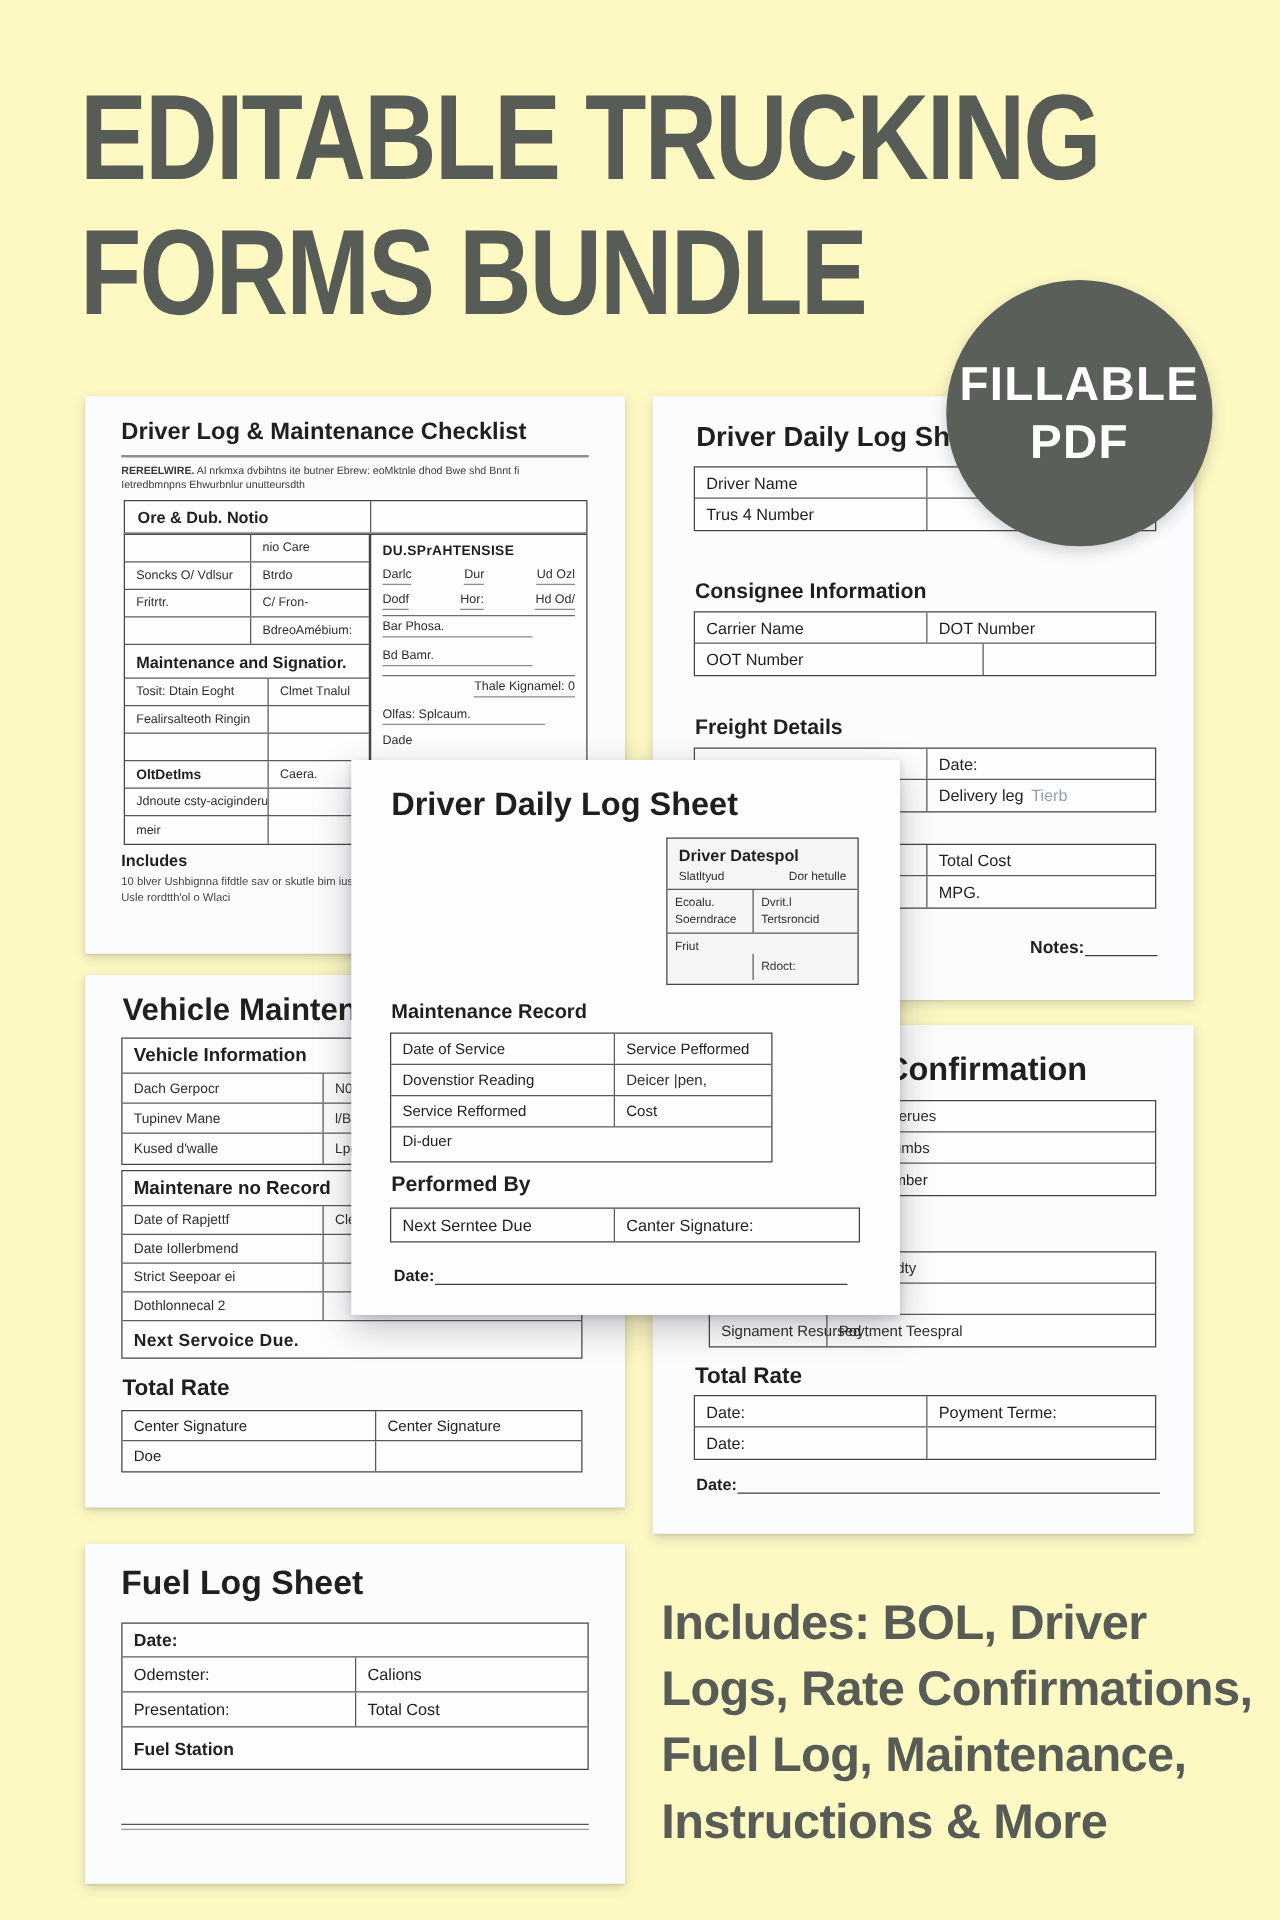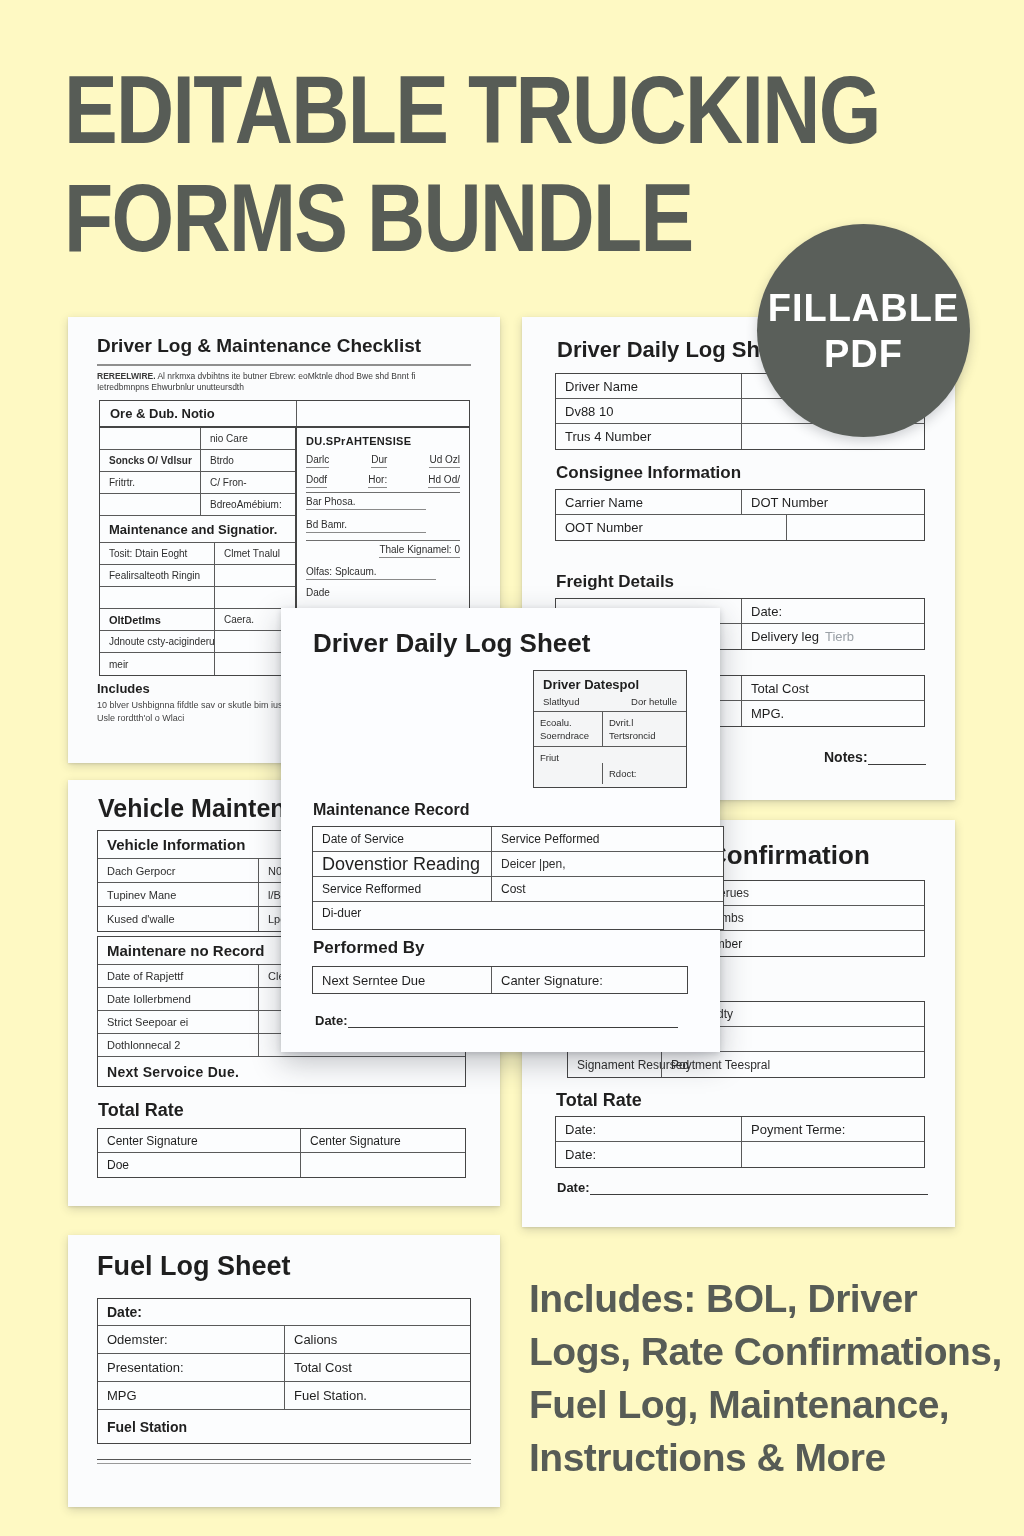--- a/index.html
+++ b/index.html
@@ -152,10 +152,6 @@
         <div class="c cd grow"></div>
       </div>
       <div class="r" style="height:25px;">
-        <div class="c" style="width:185px;font-size:13px;">Dv88 10</div>
-        <div class="c cd grow"></div>
-      </div>
-      <div class="r" style="height:25px;">
         <div class="c" style="width:185px;font-size:13px;">Trus 4 Number</div>
         <div class="c cd grow"></div>
       </div>

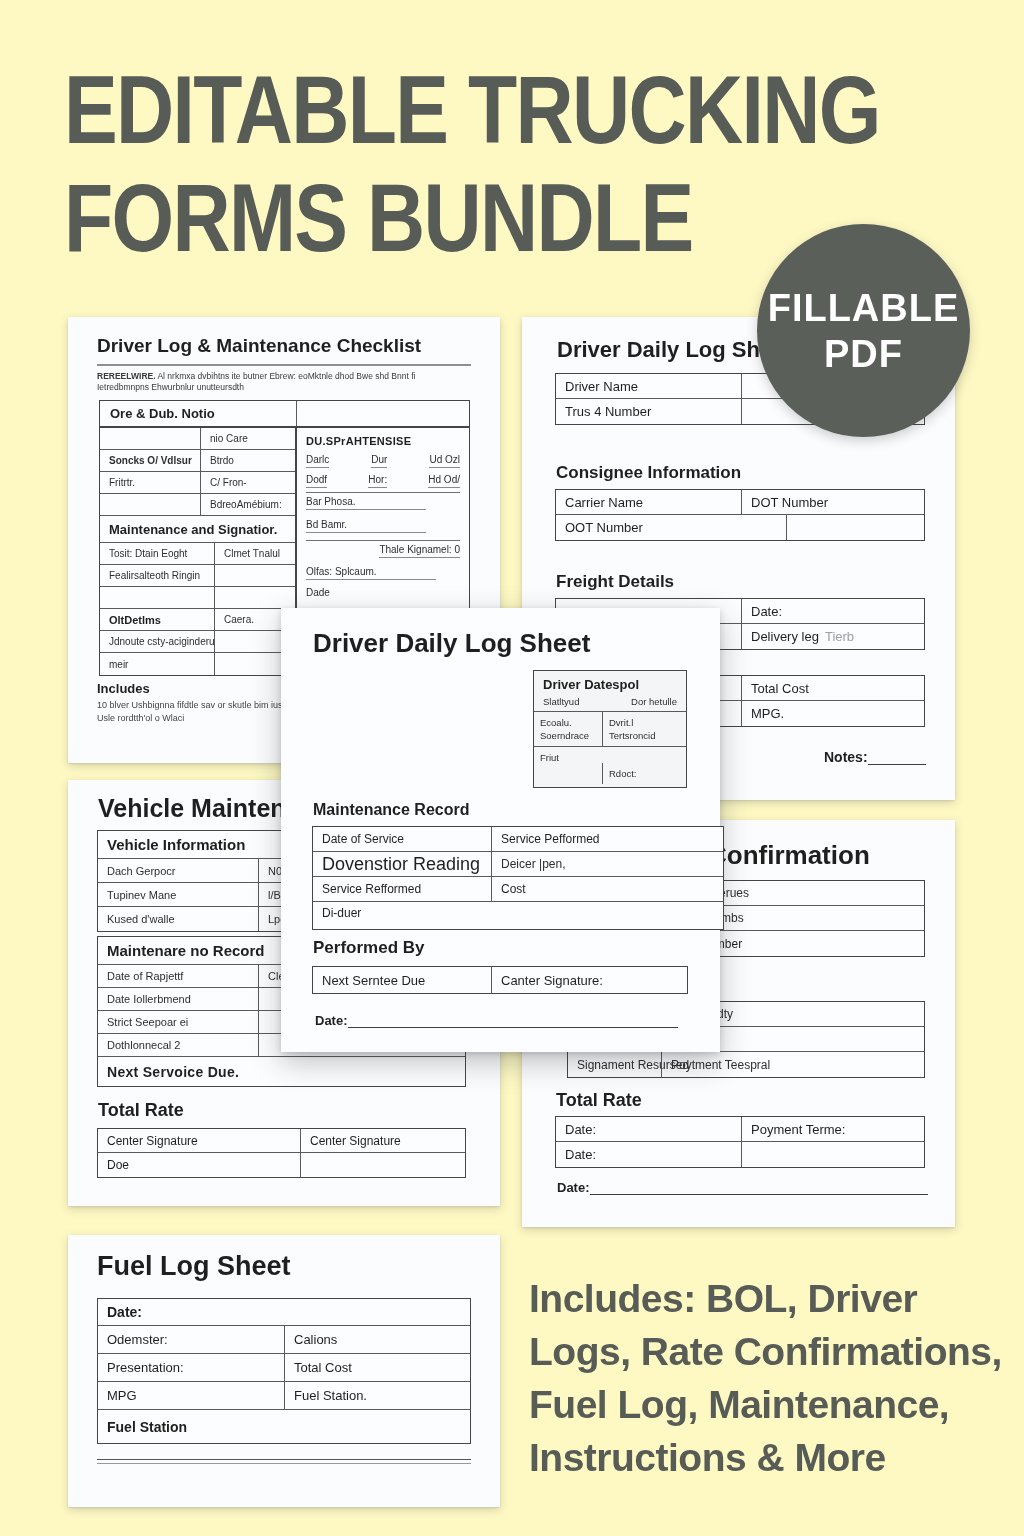--- a/index.html
+++ b/index.html
@@ -66,7 +66,7 @@
         <div class="c cd grow gib" style="font-size:10px;">nio Care</div>
       </div>
       <div class="r" style="height:22px;">
-        <div class="c gib" style="width:100px;font-size:10px;font-weight:bold;">Soncks   O/ Vdlsur</div>
+        <div class="c gib" style="width:100px;font-size:10px;">Soncks   O/ Vdlsur</div>
         <div class="c cd grow gib" style="font-size:10px;">Btrdo</div>
       </div>
       <div class="r" style="height:22px;">

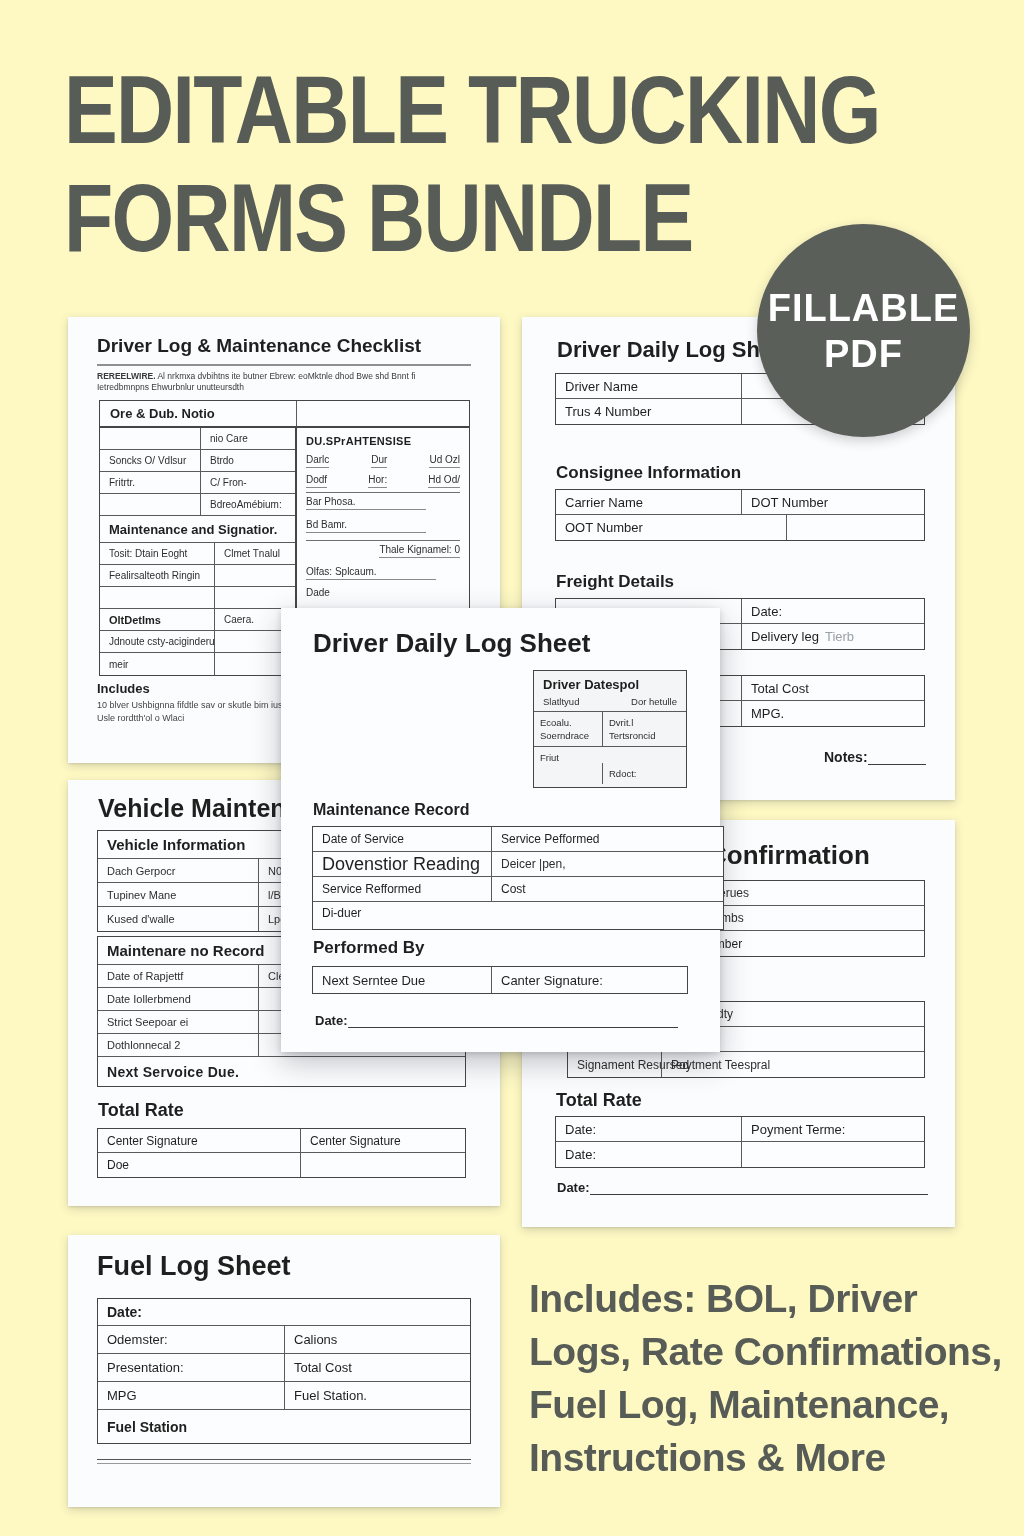--- a/index.html
+++ b/index.html
@@ -350,7 +350,7 @@
       </div>
     </div>
     <div class="abs bold" style="left:32px;top:193px;font-size:16px;">Maintenance Record</div>
-    <div class="box" style="left:31px;top:218px;width:412px;text-align:center;">
+    <div class="box" style="left:31px;top:218px;width:306px;text-align:center;">
       <div class="r" style="height:25px;">
         <div class="c" style="width:178px;font-size:12px;">Date of Service</div>
         <div class="c cd grow" style="font-size:12px;">Service Pefformed</div>

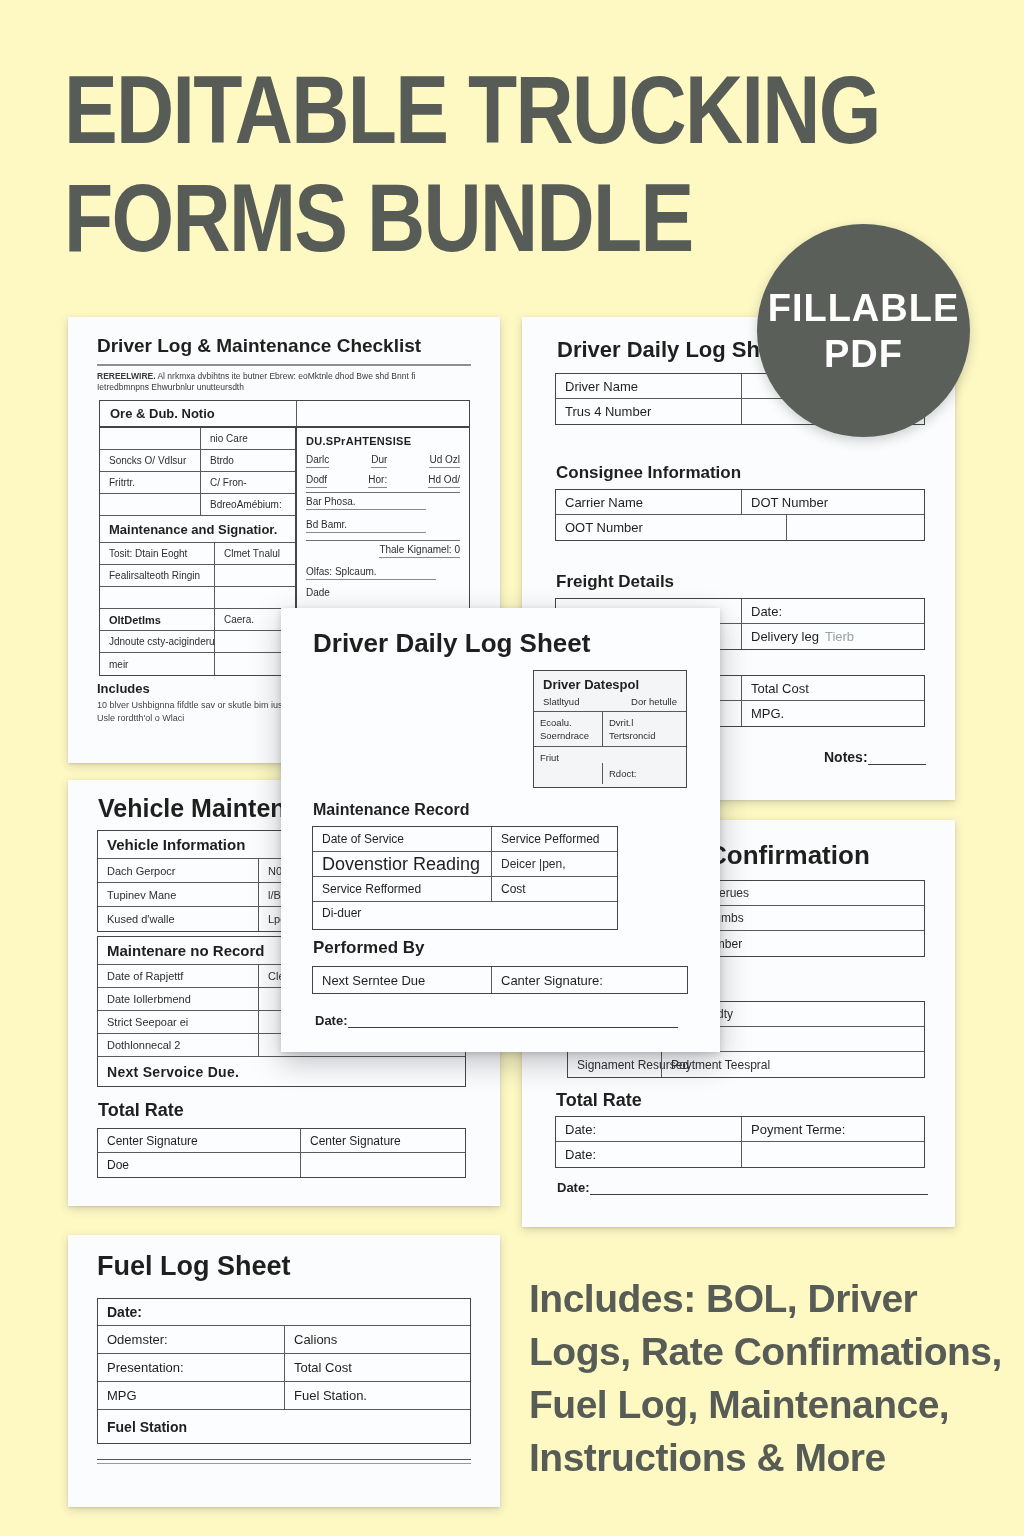--- a/index.html
+++ b/index.html
@@ -356,7 +356,7 @@
         <div class="c cd grow" style="font-size:12px;">Service Pefformed</div>
       </div>
       <div class="r" style="height:25px;">
-        <div class="c" style="width:178px;font-size:18px;">Dovenstior Reading</div>
+        <div class="c" style="width:178px;font-size:12px;">Dovenstior Reading</div>
         <div class="c cd grow gib" style="font-size:12px;">Deicer |pen,</div>
       </div>
       <div class="r" style="height:25px;">

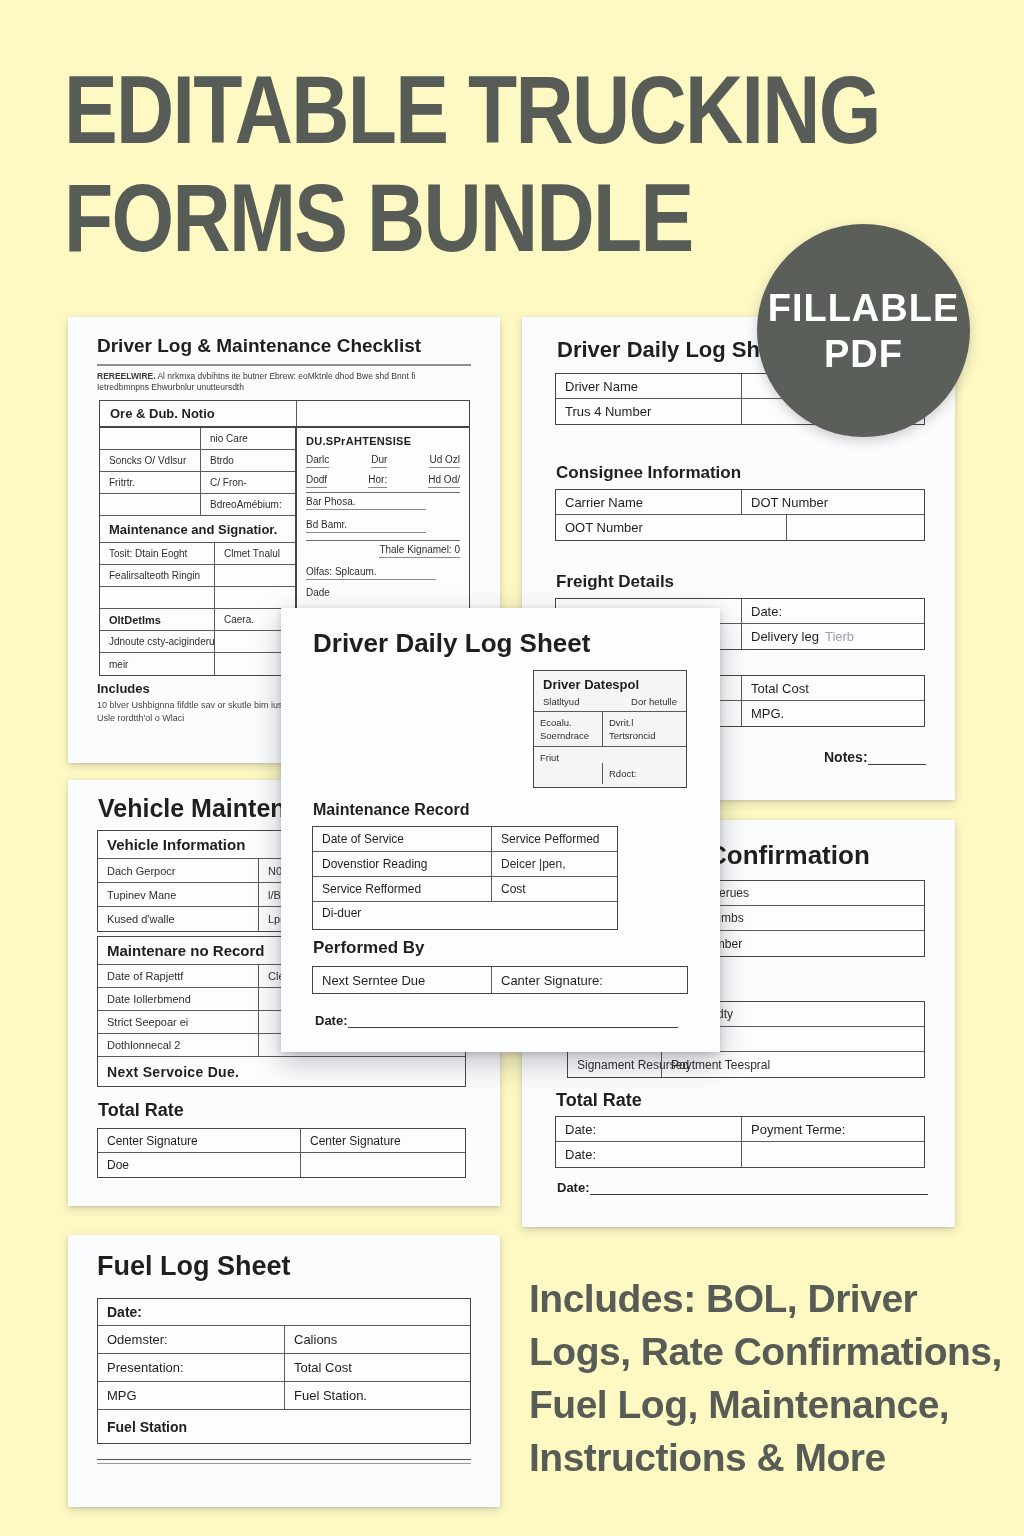--- a/index.html
+++ b/index.html
@@ -312,10 +312,6 @@
         <div class="c" style="width:186px;font-size:13px;">Presentation:</div>
         <div class="c cd grow" style="font-size:13px;">Total Cost</div>
       </div>
-      <div class="r" style="height:28px;">
-        <div class="c" style="width:186px;font-size:13px;">MPG</div>
-        <div class="c cd grow" style="font-size:13px;">Fuel Station.</div>
-      </div>
       <div class="r" style="height:33px;">
         <div class="c bold grow" style="font-size:14px;">Fuel Station</div>
       </div>

